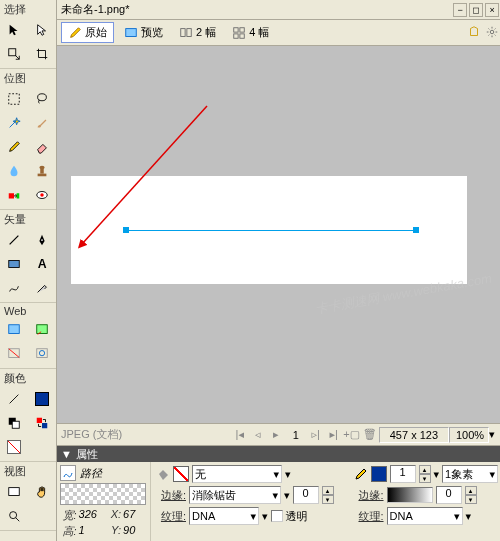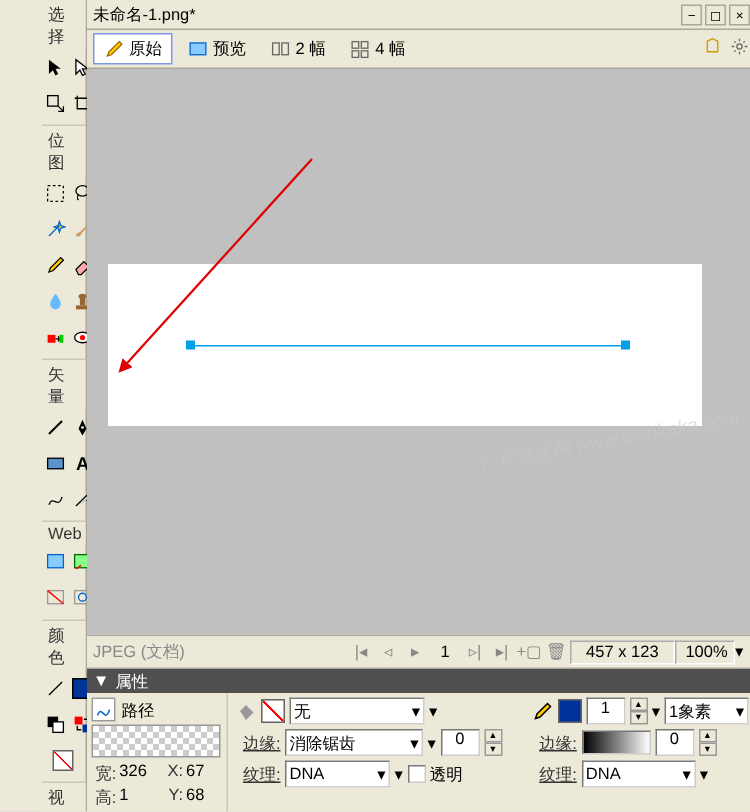--- a/index.html
+++ b/index.html
@@ -8,7 +8,7 @@
 
 
 .palette { width: 58px; background: #ece9d8; border-right: 1px solid #aca899; display: flex; flex-direction: column; }
-.palette .grp { border-bottom: 1px solid #cac7b6; padding-bottom: 2px; margin-left: 28px; }
+.palette .grp { border-bottom: 1px solid #cac7b6; padding-bottom: 2px; }
 .palette .grp-h { background: #ece9d8; font-size: 11px; padding: 2px 4px 1px; color: #333; }
 .palette .row { display: flex; }
 .tool { width: 26px; height: 22px; border: 1px solid transparent; display: flex; align-items: center; justify-content: center; margin: 1px; cursor: pointer; }

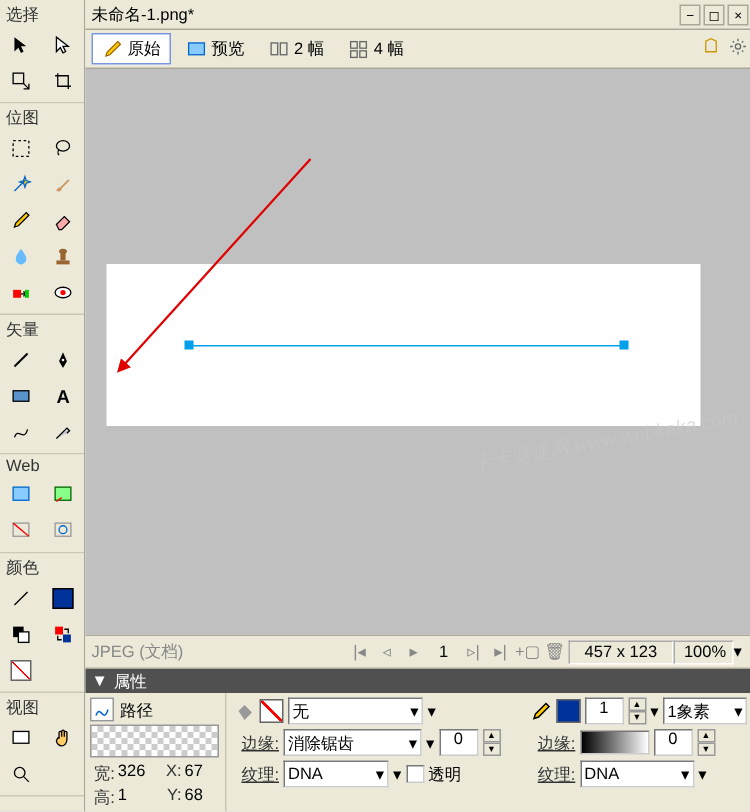--- a/index.html
+++ b/index.html
@@ -47,7 +47,7 @@
 .props-h .tri { margin-right: 4px; cursor: pointer; }
 .props-b { height: 80px; background: #ece9d8; display: flex; }
 
-.col1 { width: 94px; border-right: 1px solid #cac7b6; padding: 3px; }
+.col1 { width: 94px; border-right: 1px solid #cac7b6; padding: 3px; font-style: italic; }
 .thumb-h { display: flex; align-items: center; gap: 4px; margin-bottom: 2px; }
 .thumb-h .tic { width: 16px; height: 16px; background: #fff; border: 1px solid #999; display: flex; align-items: center; justify-content: center; }
 .thumb { width: 86px; height: 22px; background: repeating-conic-gradient(#ccc 0 25%, #fff 0 50%) 0 0/8px 8px; border: 1px solid #999; margin-bottom: 3px; }

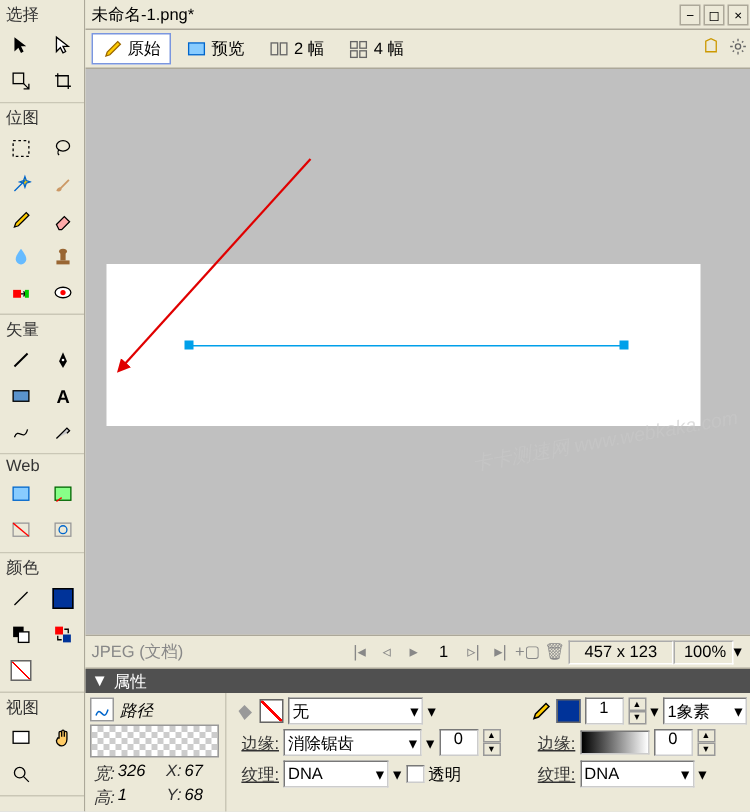--- a/index.html
+++ b/index.html
@@ -406,7 +406,7 @@
                 <span class="lab">高:</span>
                 <span class="val">1</span>
                 <span class="lab">Y:</span>
-                <span class="val">68</span>
+                <span class="val">90</span>
               </div>
           </div>
         </div>

